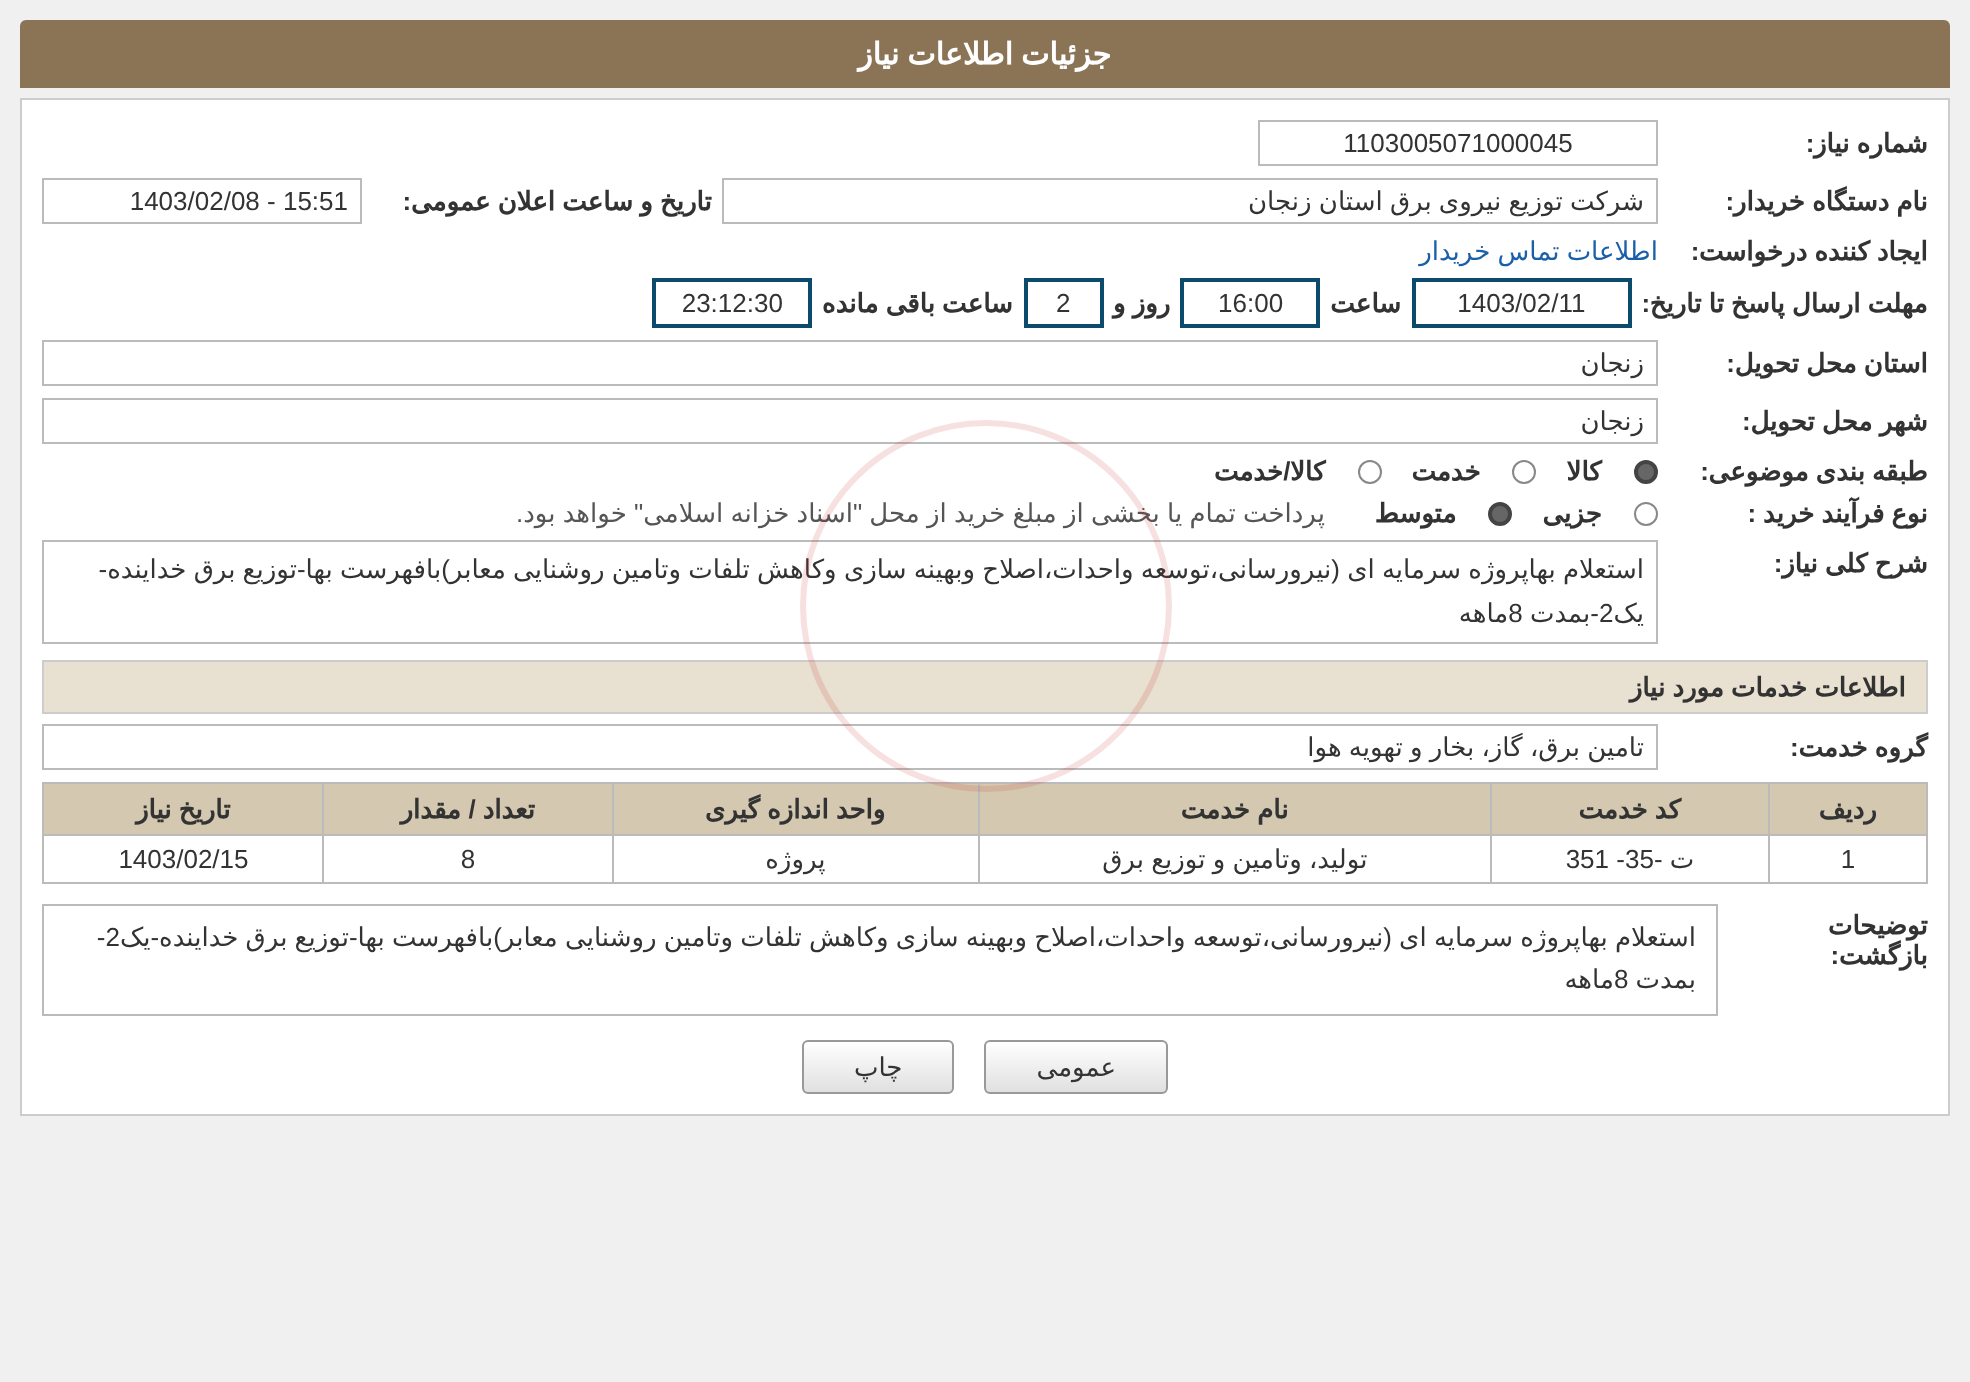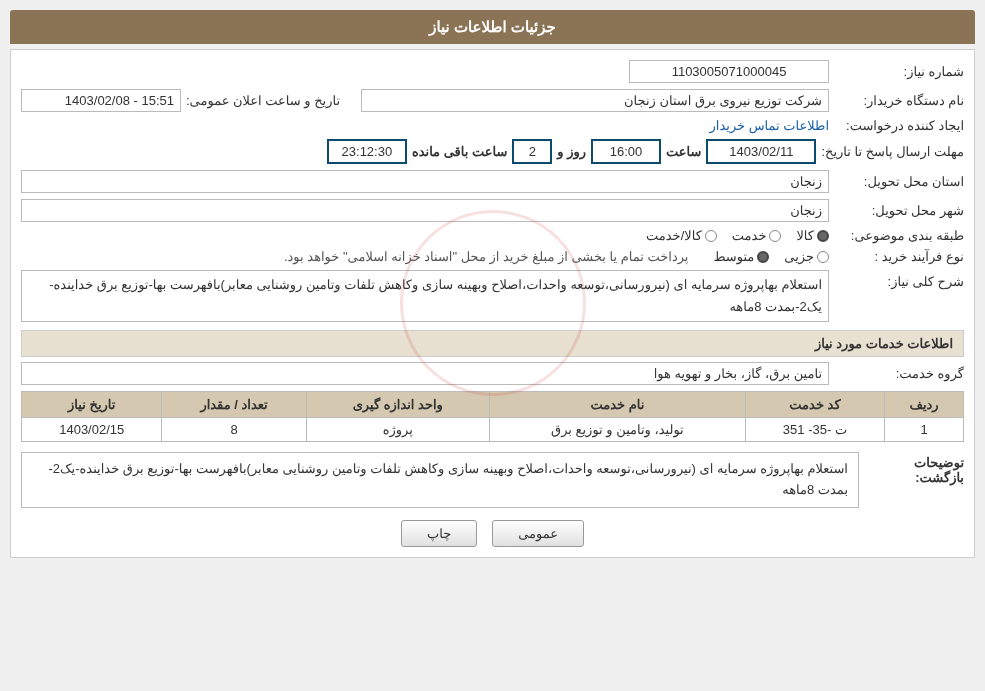--- a/index.html
+++ b/index.html
@@ -39,7 +39,7 @@
     }
     .label {
       color: #333;
-      font-weight: normal;
+      font-weight: bold;
       white-space: nowrap;
       min-width: 130px;
       text-align: right;

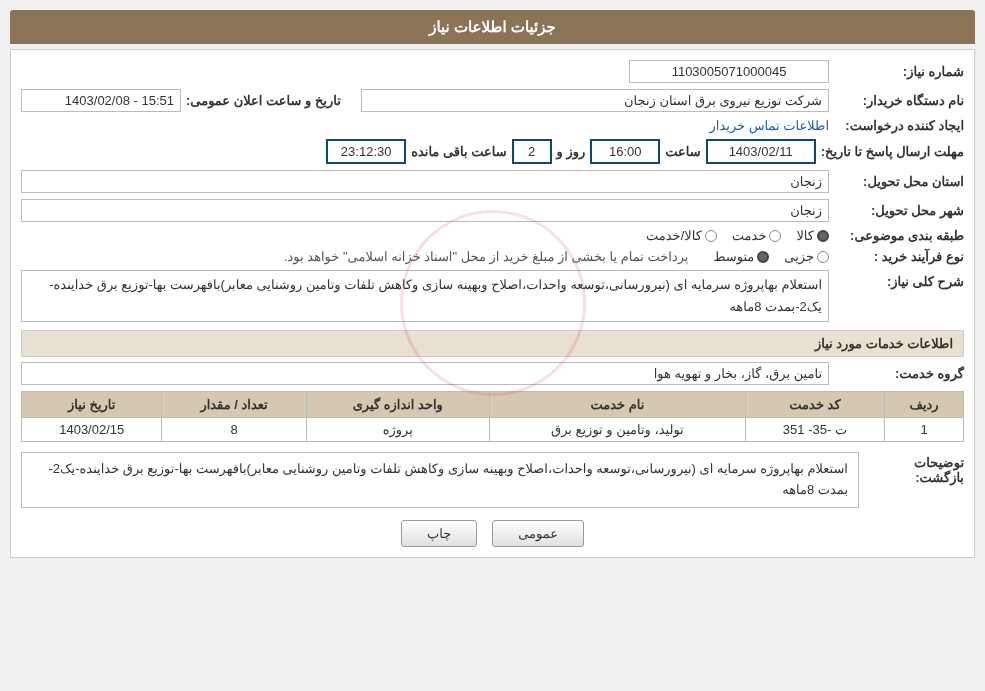--- a/index.html
+++ b/index.html
@@ -201,7 +201,7 @@
     <div class="info-row">
       <span class="label">نام دستگاه خریدار:</span>
       <div class="field-box wide">شرکت توزیع نیروی برق استان زنجان</div>
-      <span class="label" style="min-width:170px; text-align:left;">تاریخ و ساعت اعلان عمومی:</span>
+      <span class="label" style="min-width:170px; text-align:right;">تاریخ و ساعت اعلان عمومی:</span>
       <div class="field-box" style="flex:none; width:160px; text-align:right; direction:ltr;">1403/02/08 - 15:51</div>
     </div>
 

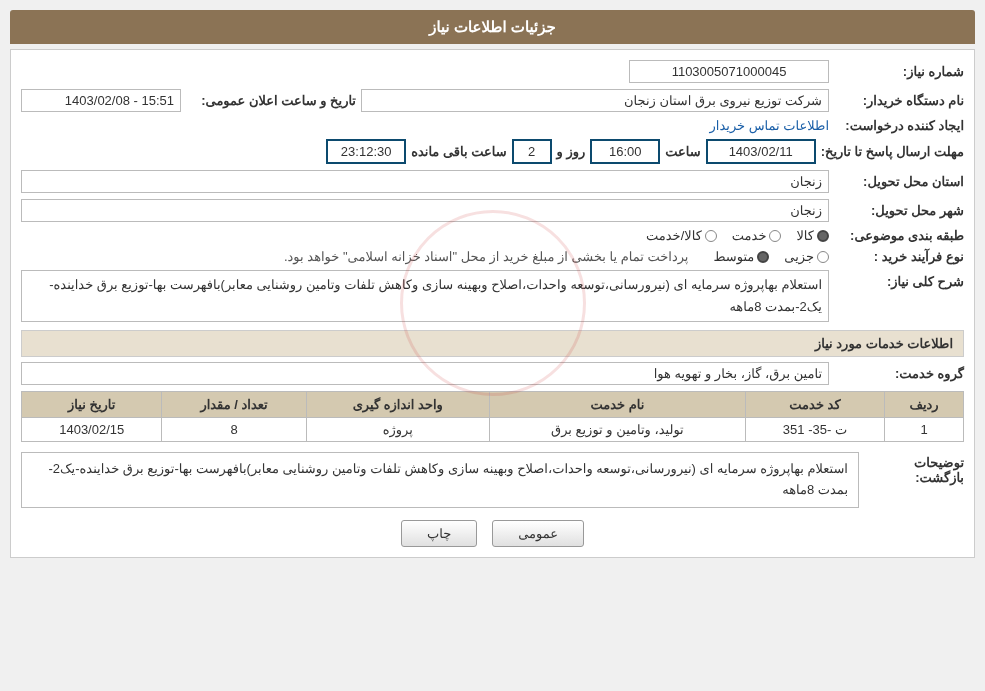--- a/index.html
+++ b/index.html
@@ -96,7 +96,8 @@
     .radio-item {
       display: flex;
       align-items: center;
-      gap: 3px;
+      gap: 16px;
+      font-weight: bold;
     }
     .radio-circle {
       width: 12px;

